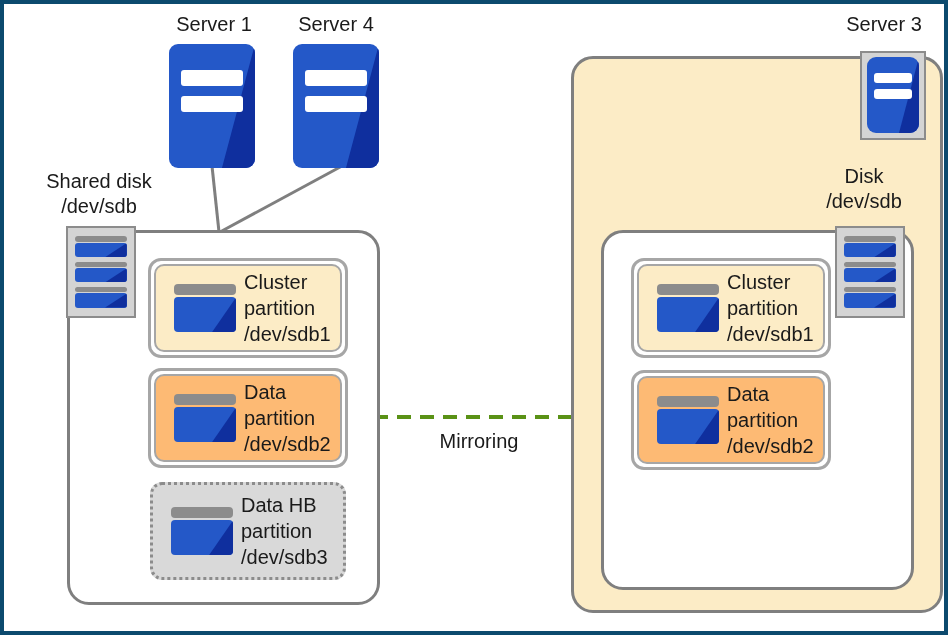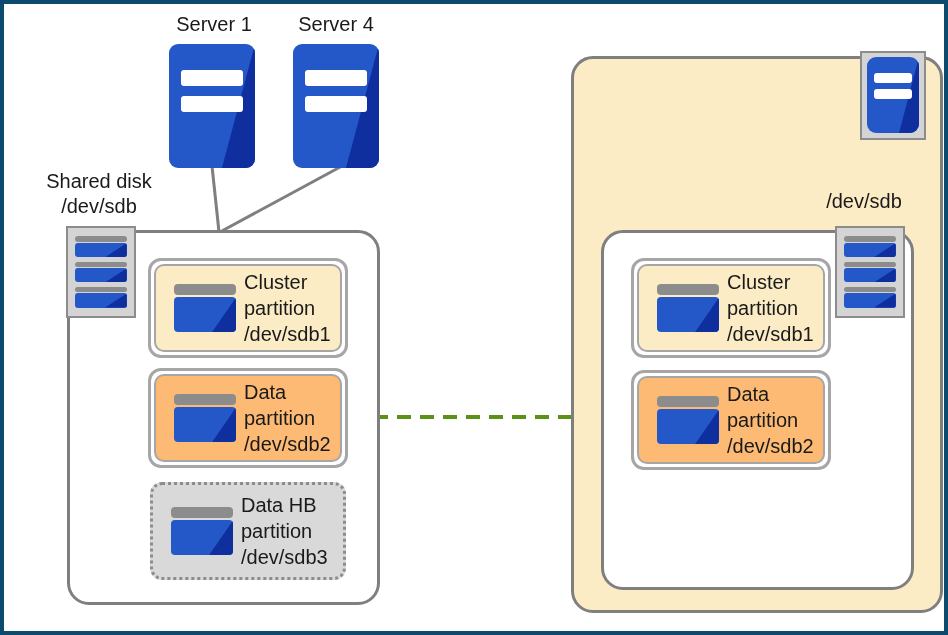--- a/index.html
+++ b/index.html
@@ -220,6 +220,7 @@
     <div class="slot s2"></div>
   </div>
 
+  <div class="label" style="left:830px; top:8px; width:100px;">Server 3</div>
   <div class="server3-outer" style="left:567px; top:52px; width:372px; height:557px;"></div>
 
   <div style="position:absolute; left:856px; top:47px; width:66px; height:89px;

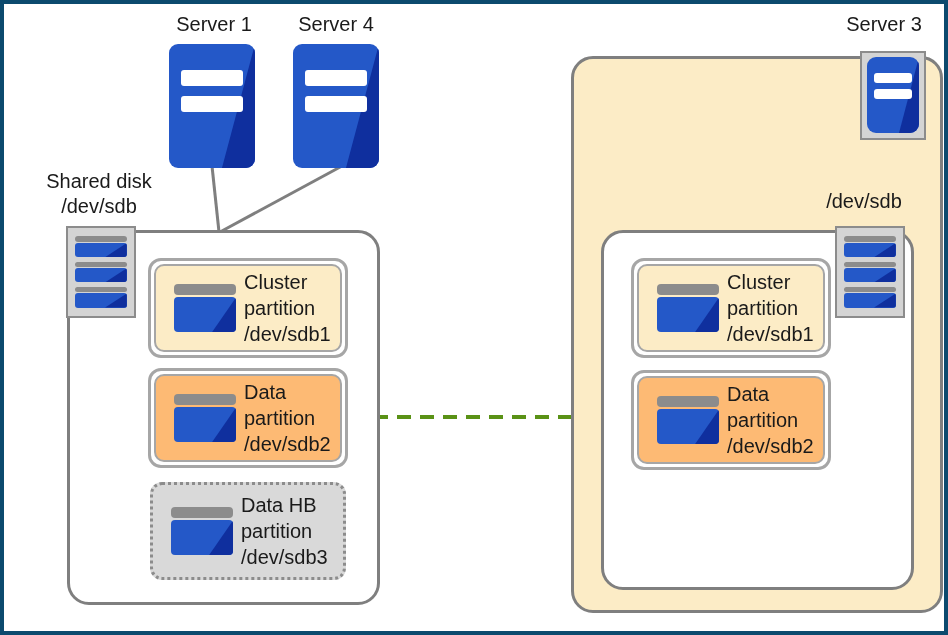--- a/index.html
+++ b/index.html
@@ -294,6 +294,7 @@
   </div>
 
 
+  <div class="label" style="left:795px; top:160px; width:130px;">Disk</div>
   <div class="label" style="left:795px; top:185px; width:130px;">/dev/sdb</div>
 
   <div class="host-box" style="left:597px; top:226px; width:313px; height:360px;"></div>

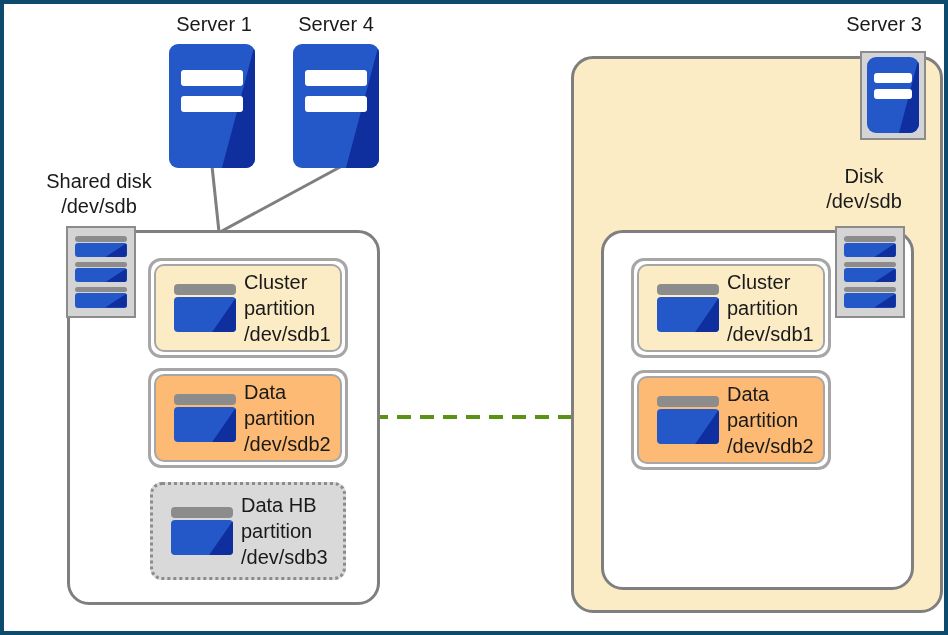--- a/index.html
+++ b/index.html
@@ -293,6 +293,7 @@
     </div>
   </div>
 
+  <div class="label" style="left:405px; top:425px; width:140px;">Mirroring</div>
 
   <div class="label" style="left:795px; top:160px; width:130px;">Disk</div>
   <div class="label" style="left:795px; top:185px; width:130px;">/dev/sdb</div>

